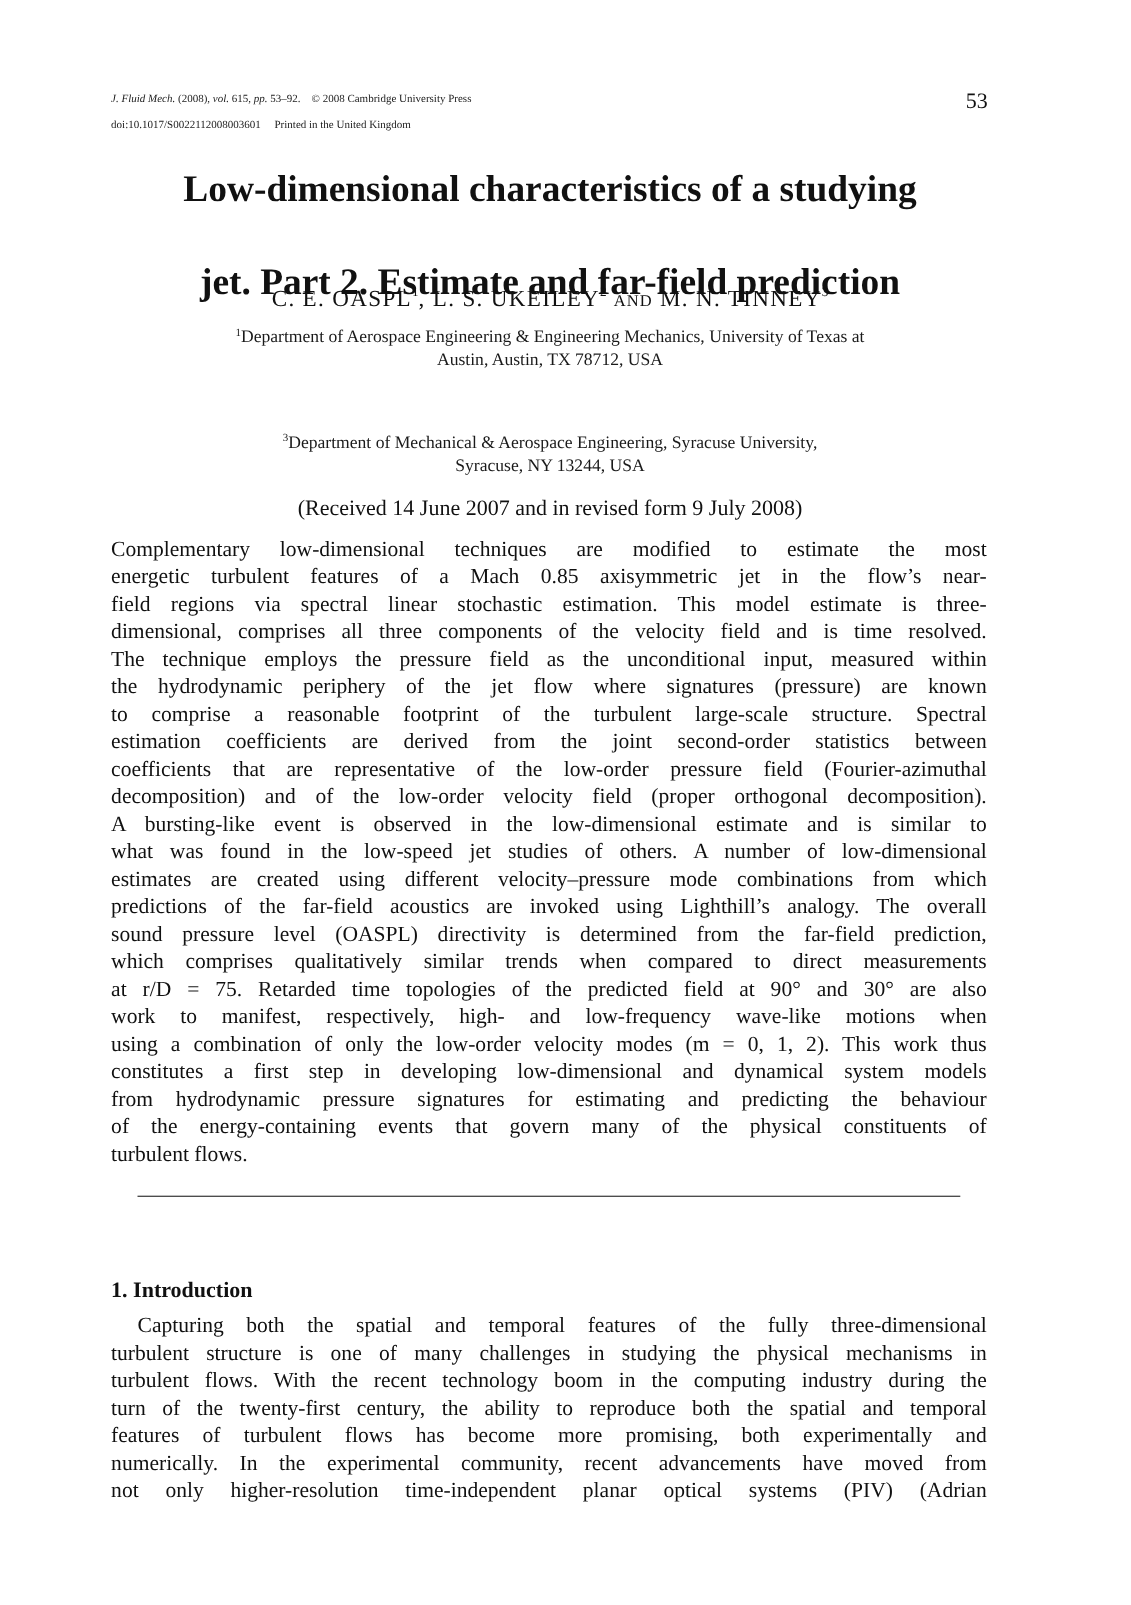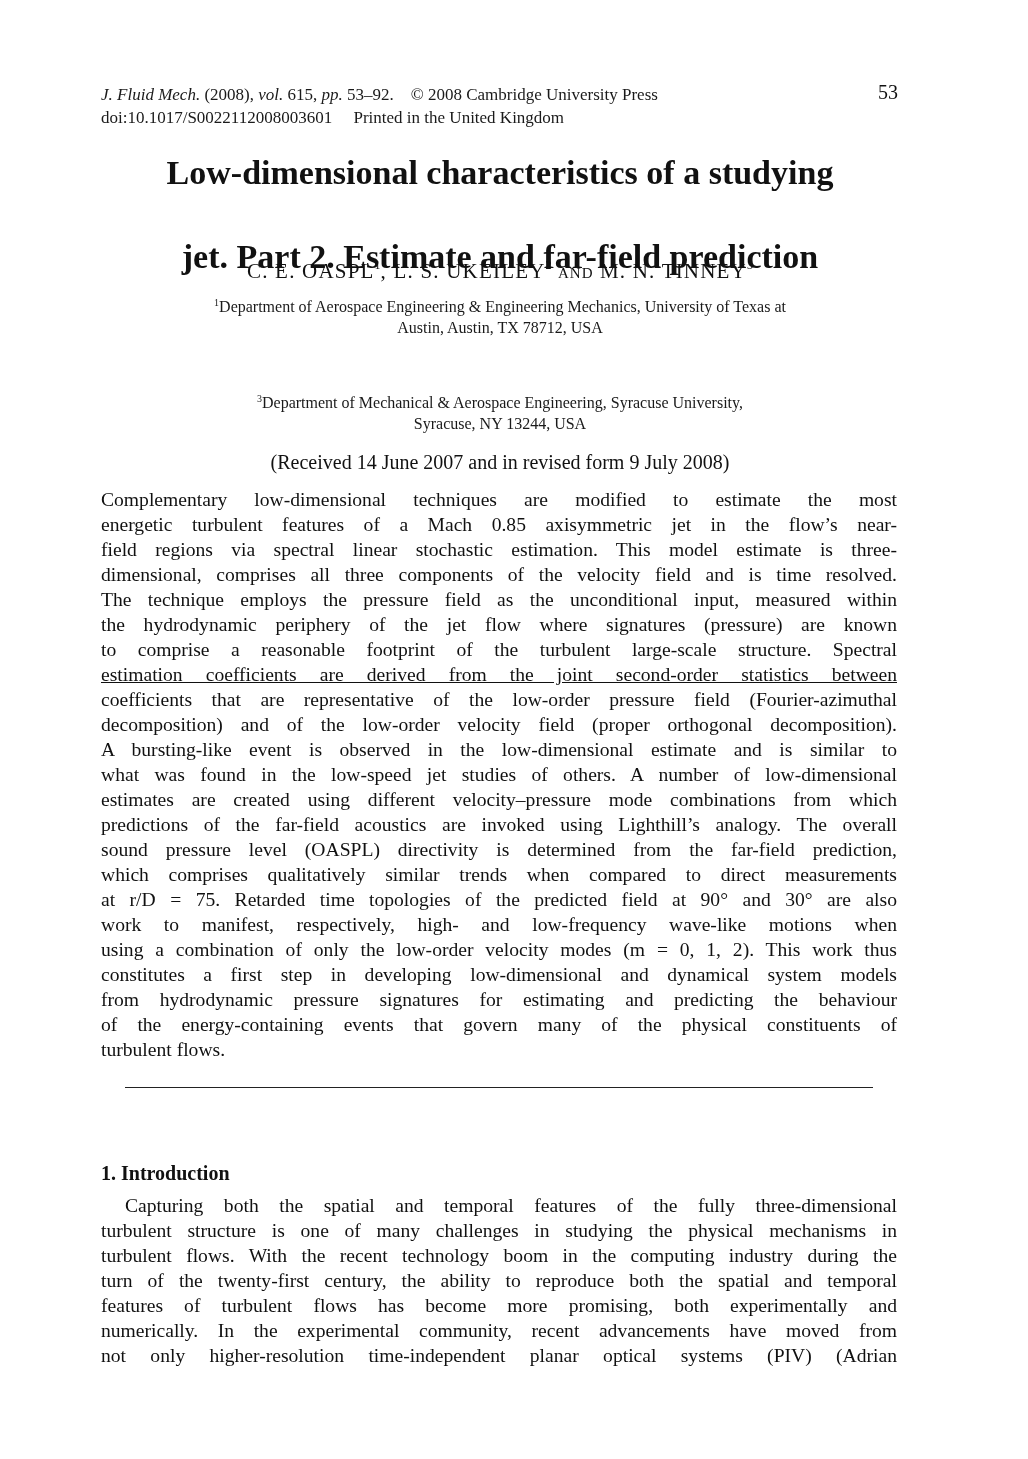--- a/index.html
+++ b/index.html
@@ -8,7 +8,7 @@
       font-family: "Liberation Serif", "DejaVu Serif", serif; color: #111;
     }
     .page { position: absolute; left: 0; top: 0; width: 1028px; height: 1459px; }
-    .header-line { position: absolute; left: 101px; font-size: 17px; white-space: nowrap; color:#1a1a1a; }
+    .header-line { position: absolute; left: 101px; font-size: 10px; white-space: nowrap; color:#1a1a1a; }
     .header-line i { font-style: italic; }
     #hdr1 { top: 85px; }
     #hdr2 { top: 108px; }

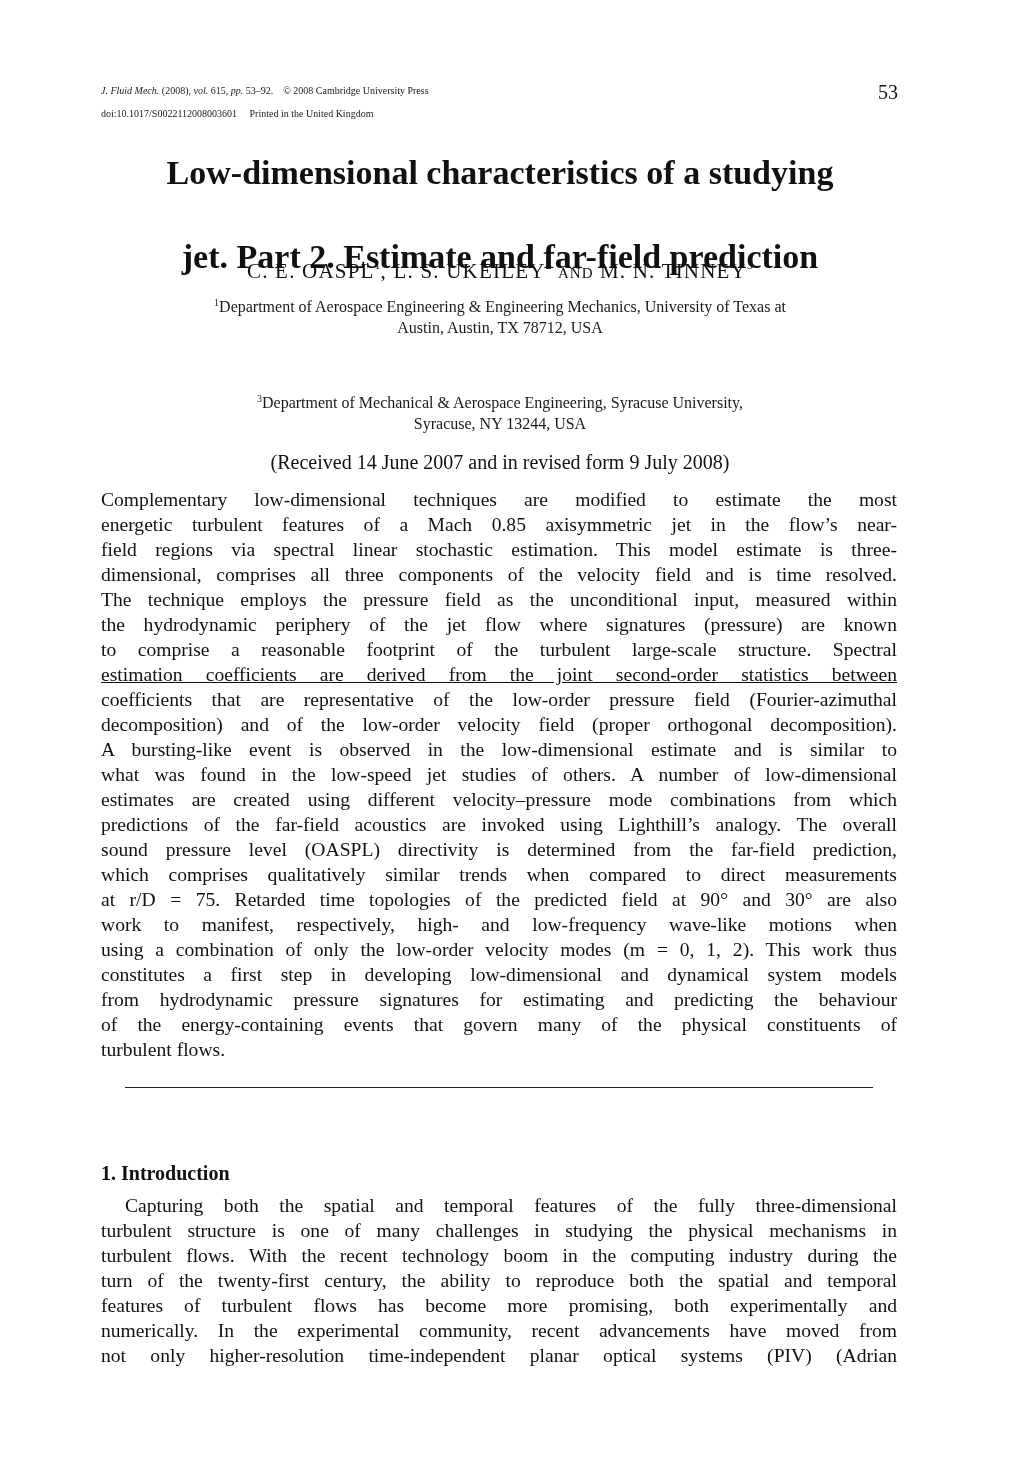--- a/index.html
+++ b/index.html
@@ -81,7 +81,7 @@
     <div class="jline" style="top: 587px; white-space: normal;">The technique employs the pressure field as the unconditional input, measured within</div>
     <div class="jline" style="top: 612px; white-space: normal;">the hydrodynamic periphery of the jet flow where signatures (pressure) are known</div>
     <div class="jline" style="top: 637px; white-space: normal;">to comprise a reasonable footprint of the turbulent large-scale structure. Spectral</div>
-    <div class="jline" style="top: 662px; white-space: normal; text-decoration: underline;">estimation coefficients are derived from the joint second-order statistics between</div>
+    <div class="jline" style="top: 662px; white-space: normal;">estimation coefficients are derived from the joint second-order statistics between</div>
     <div class="jline" style="top: 687px; white-space: normal;">coefficients that are representative of the low-order pressure field (Fourier-azimuthal</div>
     <div class="jline" style="top: 712px; white-space: normal;">decomposition) and of the low-order velocity field (proper orthogonal decomposition).</div>
     <div class="jline" style="top: 737px; white-space: normal;">A bursting-like event is observed in the low-dimensional estimate and is similar to</div>

